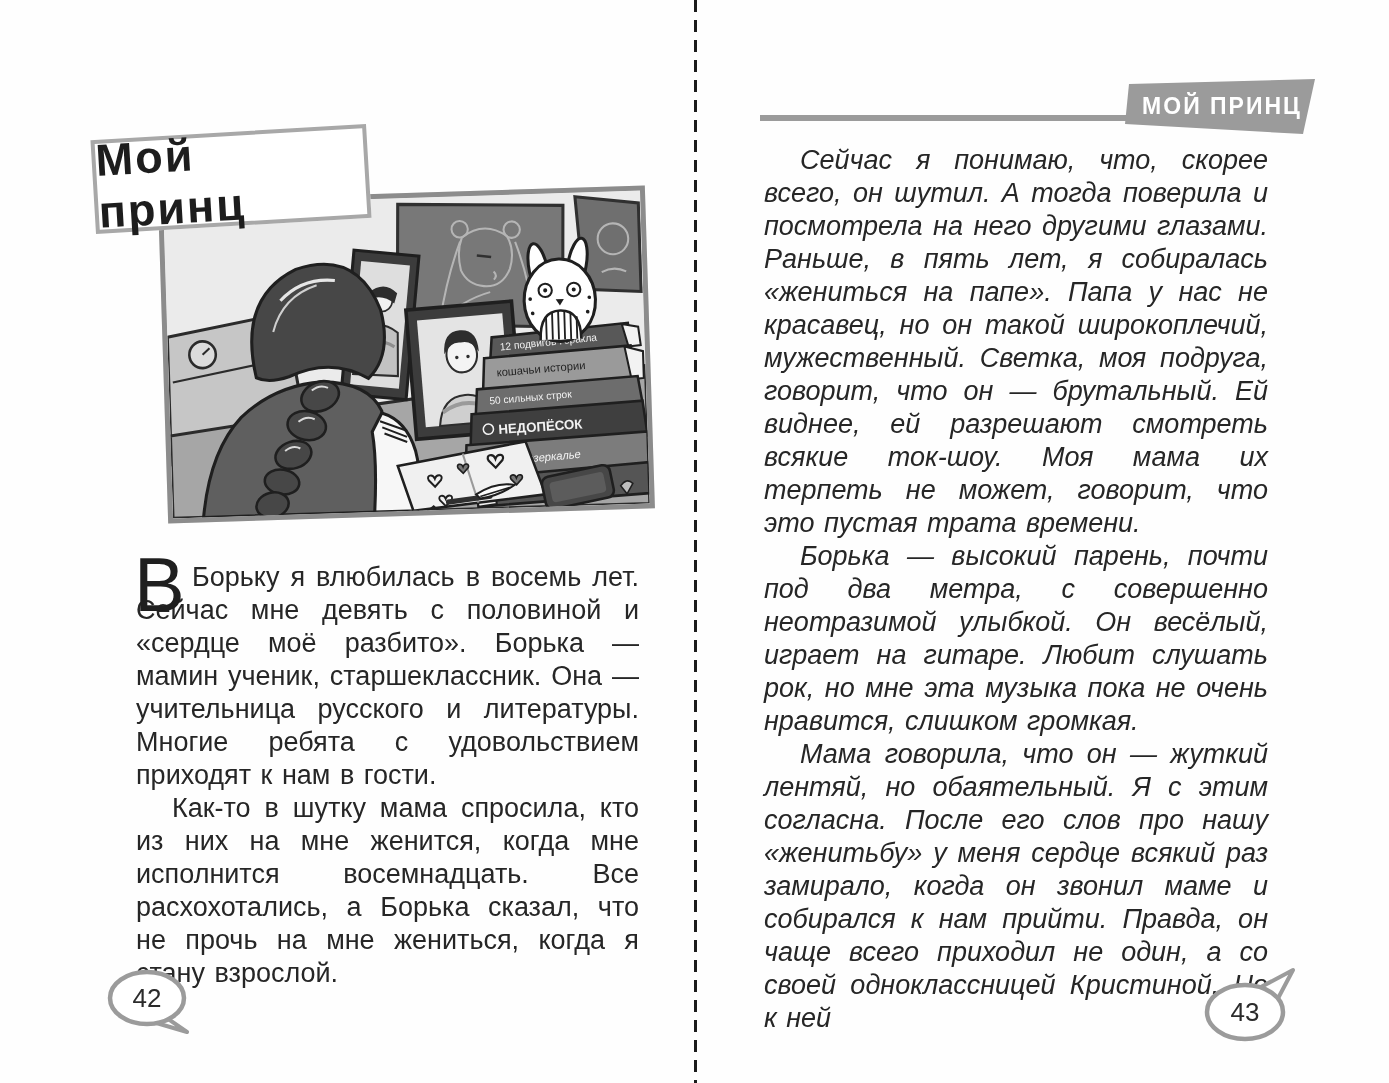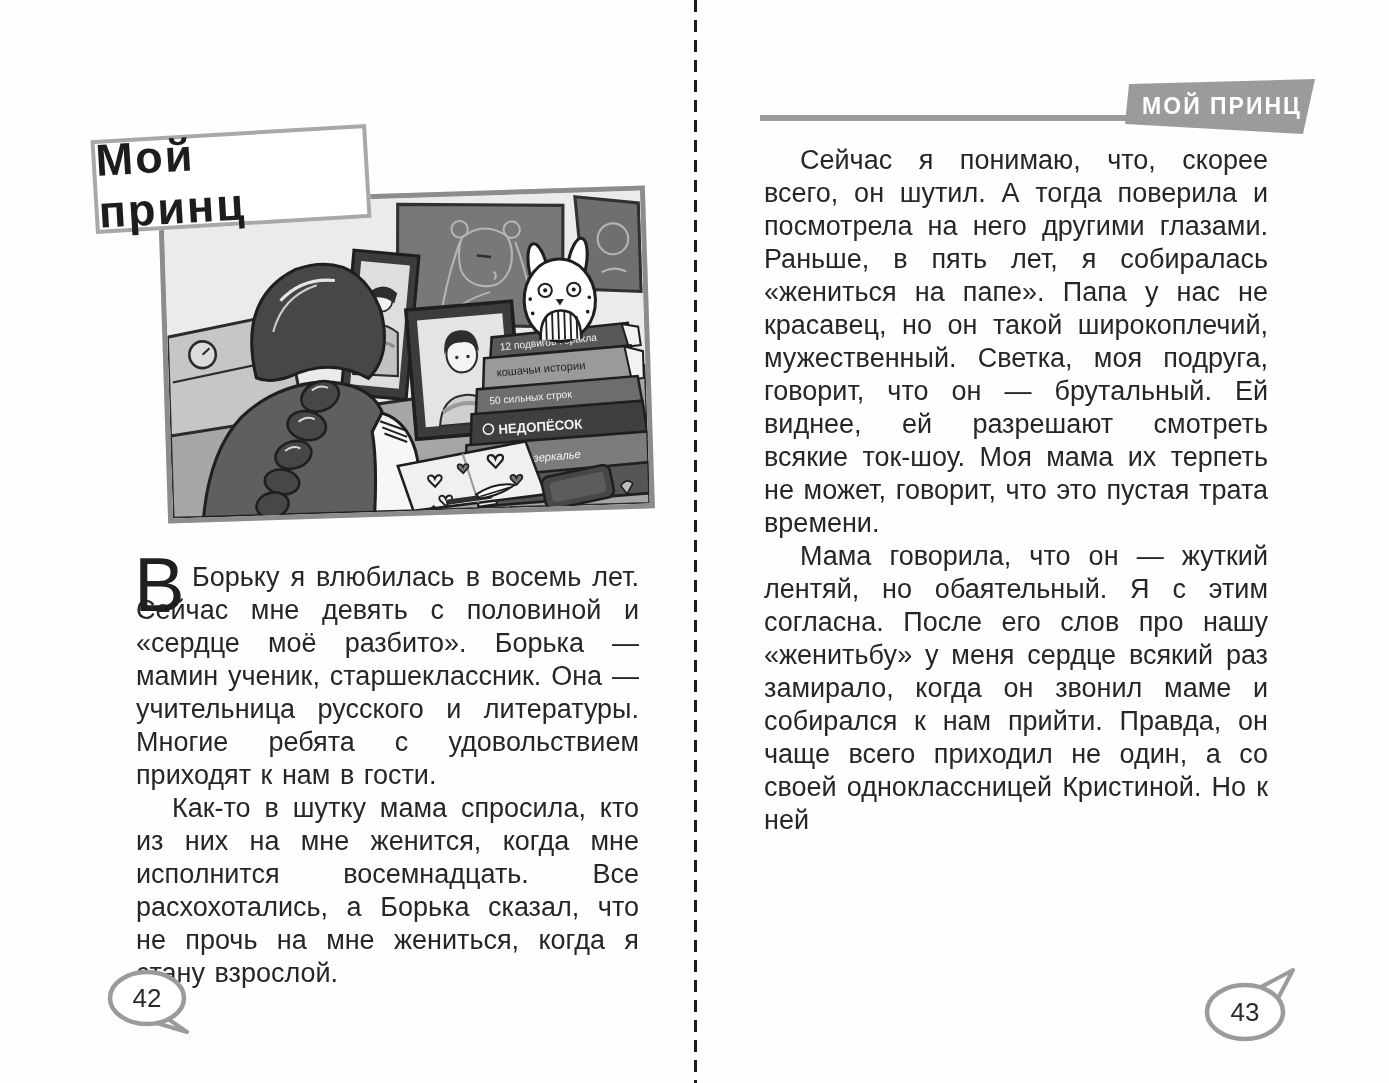--- a/index.html
+++ b/index.html
@@ -44,7 +44,7 @@
   
   .body-text{position:absolute;font-size:27px;line-height:33px;color:#262626;}
   .body-text-left{left:136px;top:545px;width:503px;}
-  .body-text-right{left:67px;top:128px;width:504px;}
+  .body-text-right{left:67px;top:128px;width:504px;font-style:italic;}
   .body-par{
     margin:0;text-align:justify;text-align-last:left;text-indent:36px;
     word-spacing:2px;hyphens:auto;

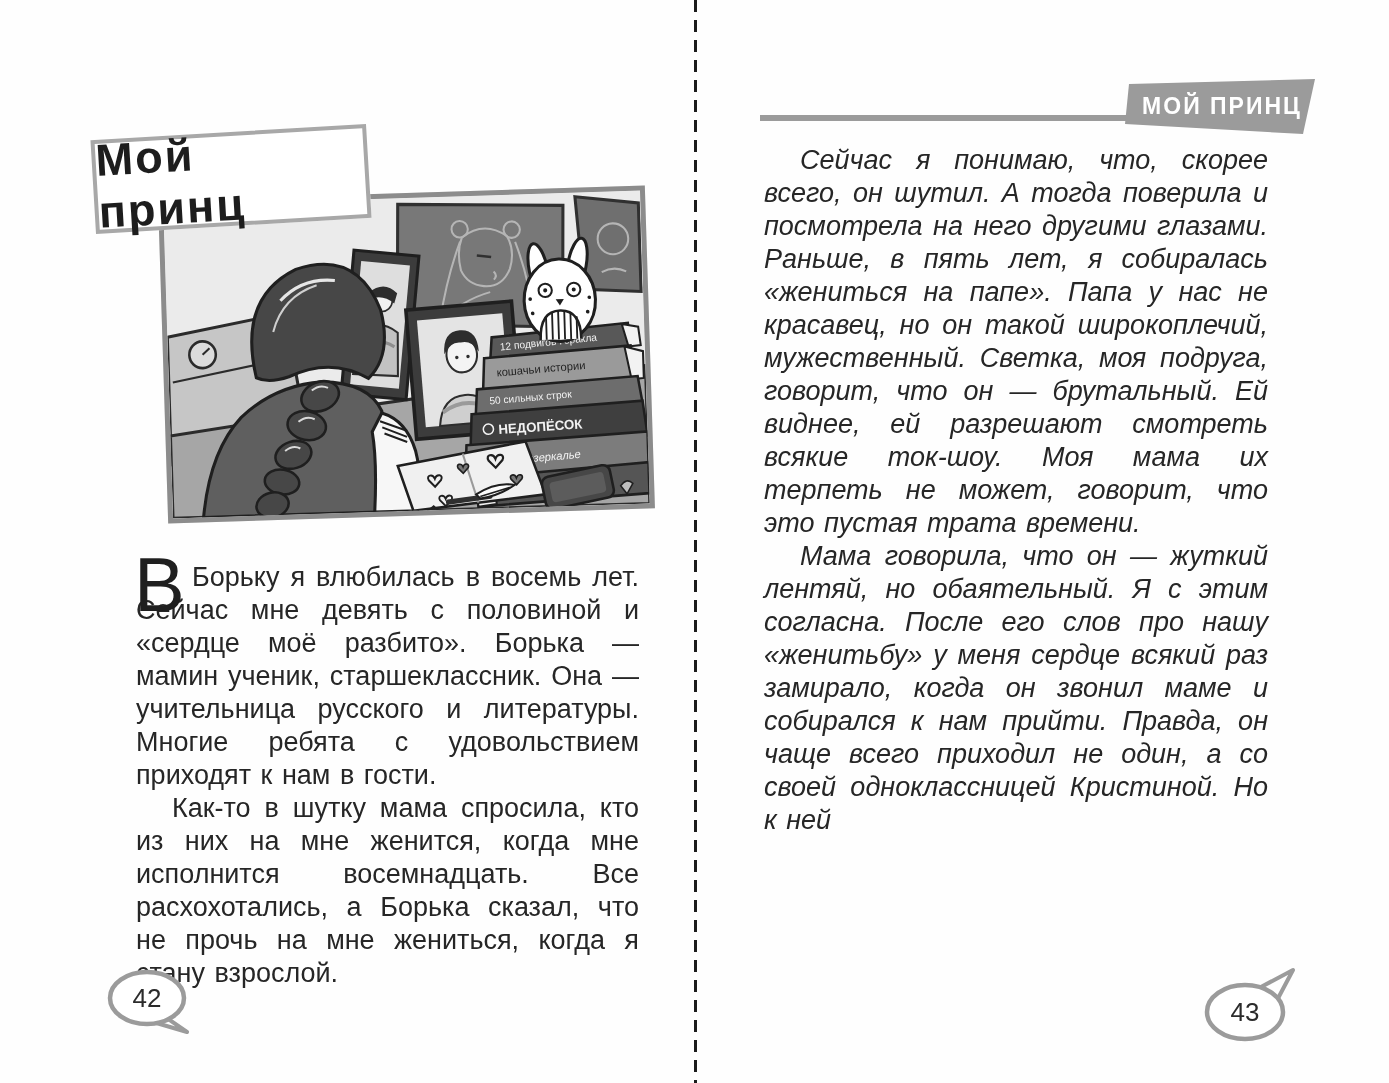--- a/index.html
+++ b/index.html
@@ -248,6 +248,7 @@
 
     <div class="body-text body-text-right">
         <p class="body-par">Сейчас я понимаю, что, скорее всего, он шутил. А тогда поверила и посмотрела на него другими глазами. Раньше, в пять лет, я собиралась «жениться на папе». Папа у нас не красавец, но он такой широкоплечий, мужественный. Светка, моя подруга, говорит, что он — брутальный. Ей виднее, ей разрешают смотреть всякие ток-шоу. Моя мама их терпеть не может, говорит, что это пустая трата времени.</p>
+        <p class="body-par">Борька — высокий парень, почти под два метра, с совершенно неотразимой улыбкой. Он весёлый, играет на гитаре. Любит слушать рок, но мне эта музыка пока не очень нравится, слишком громкая.</p>
         <p class="body-par">Мама говорила, что он — жуткий лентяй, но обаятельный. Я с этим согласна. После его слов про нашу «женитьбу» у меня сердце всякий раз замирало, когда он звонил маме и собирался к нам прийти. Правда, он чаще всего приходил не один, а со своей одноклассницей Кристиной. Но к ней</p>
       </div>
 

